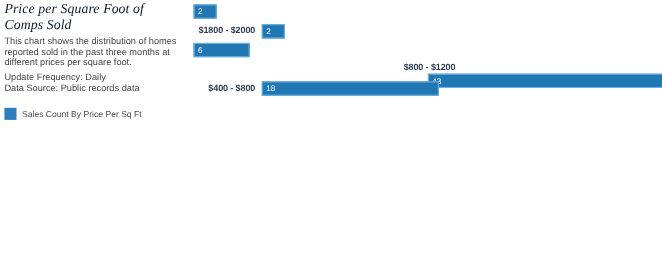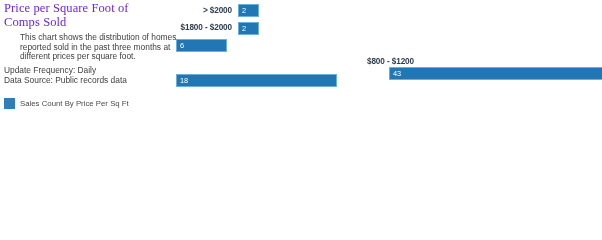--- a/index.html
+++ b/index.html
@@ -37,10 +37,11 @@
     font-family: "Liberation Serif", serif;
     font-size: 12.5px;
     line-height: 13.5px;
-    color: #6d28d9;
+    color: #0f172a;
     letter-spacing: 0.1px;
     margin: 0 0 4px 0;
     width: 162px;
+    font-style: italic;
   }
 
   #chart-description {

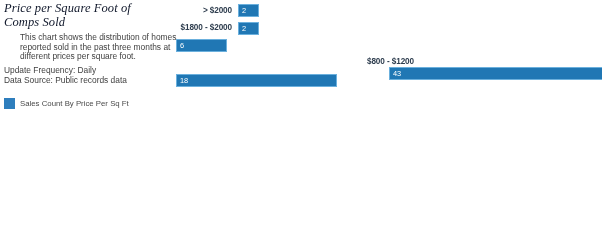--- a/index.html
+++ b/index.html
@@ -172,7 +172,6 @@
   <div id="chart-panel">
 
     <div class="bar-row" style="top:4px;">
-      <span class="cat-label">&gt; $2000</span>
       <span class="bar-wrap">
         <span class="bar" style="width:21px;"></span>
         <span class="bar-value inside">2</span>

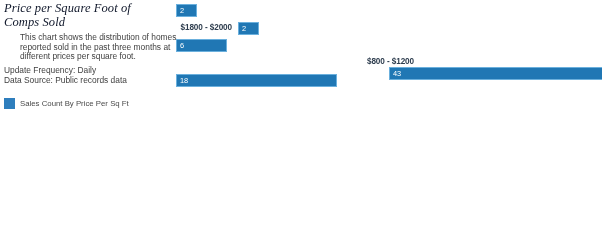--- a/index.html
+++ b/index.html
@@ -50,7 +50,7 @@
     line-height: 9.6px;
     color: #3f3f3f;
     width: 160px;
-    margin: 0 0 3px 16px;
+    margin: 0 0 3px 0;
   }
 
   .meta-line {

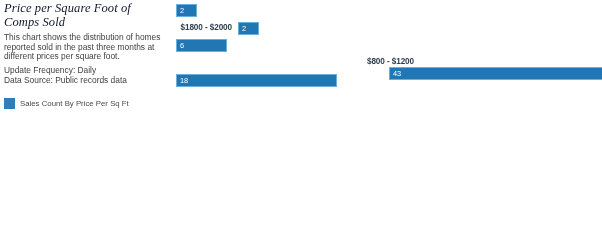--- a/index.html
+++ b/index.html
@@ -202,6 +202,7 @@
     </div>
 
     <div class="bar-row" style="top:74px;">
+      <span class="cat-label">$400 - $800</span>
       <span class="bar-wrap">
         <span class="bar" style="width:161px;"></span>
         <span class="bar-value inside">18</span>

